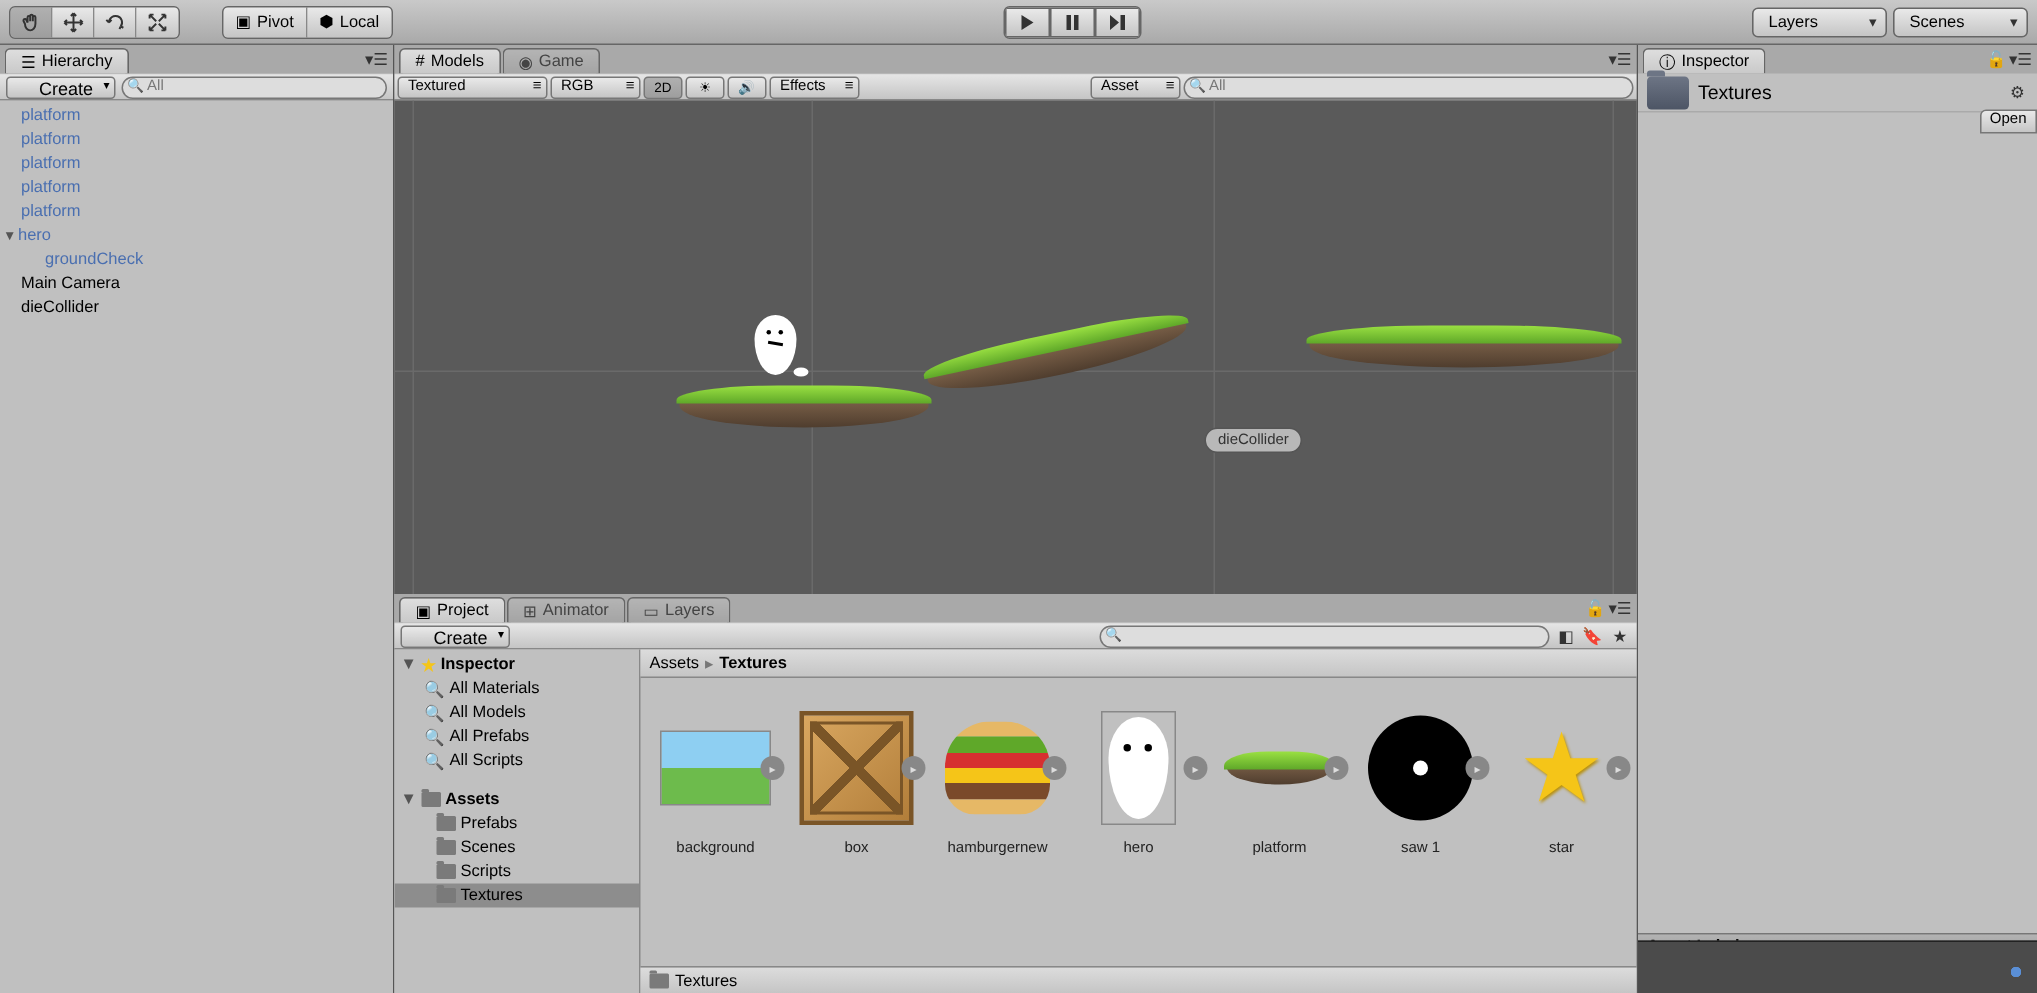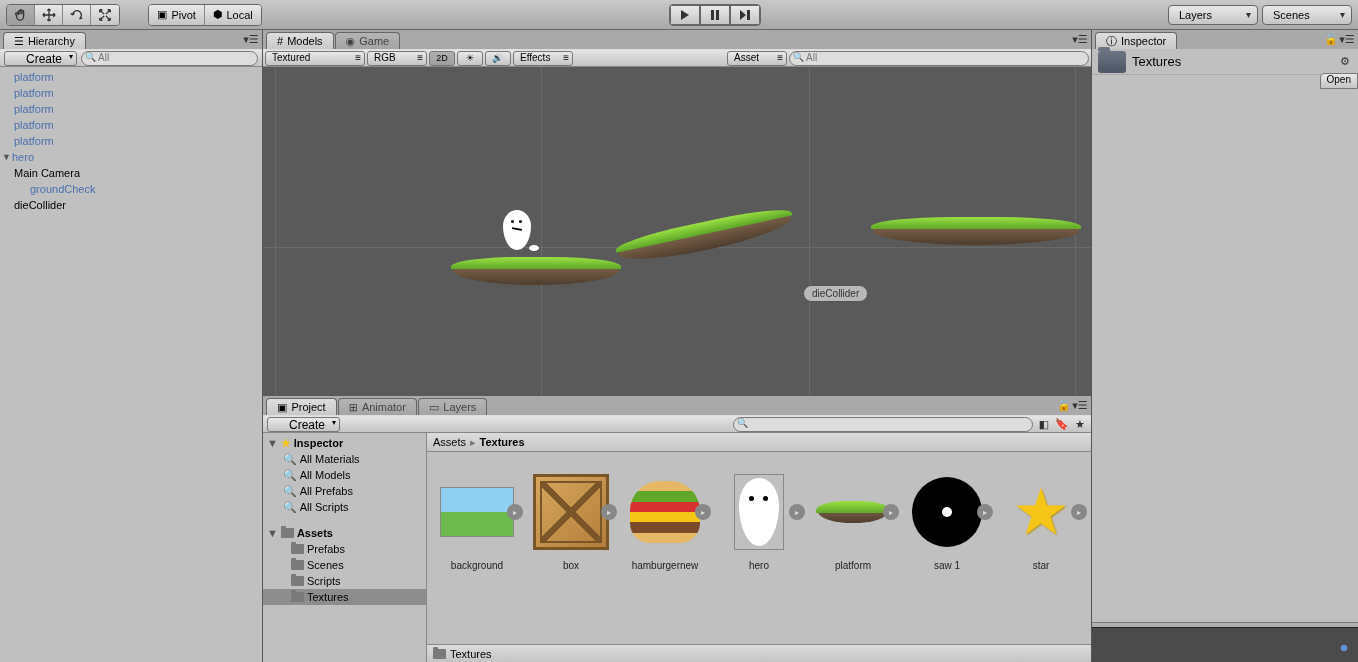--- a/index.html
+++ b/index.html
@@ -188,11 +188,11 @@
           <span class="caret">▼</span>
           <span>hero</span>
         </div>
+        <div class="h-item child">
+          <span>groundCheck</span>
+        </div>
         <div class="h-item black">
           <span>Main Camera</span>
-        </div>
-        <div class="h-item child">
-          <span>groundCheck</span>
         </div>
         <div class="h-item black">
           <span>dieCollider</span>

